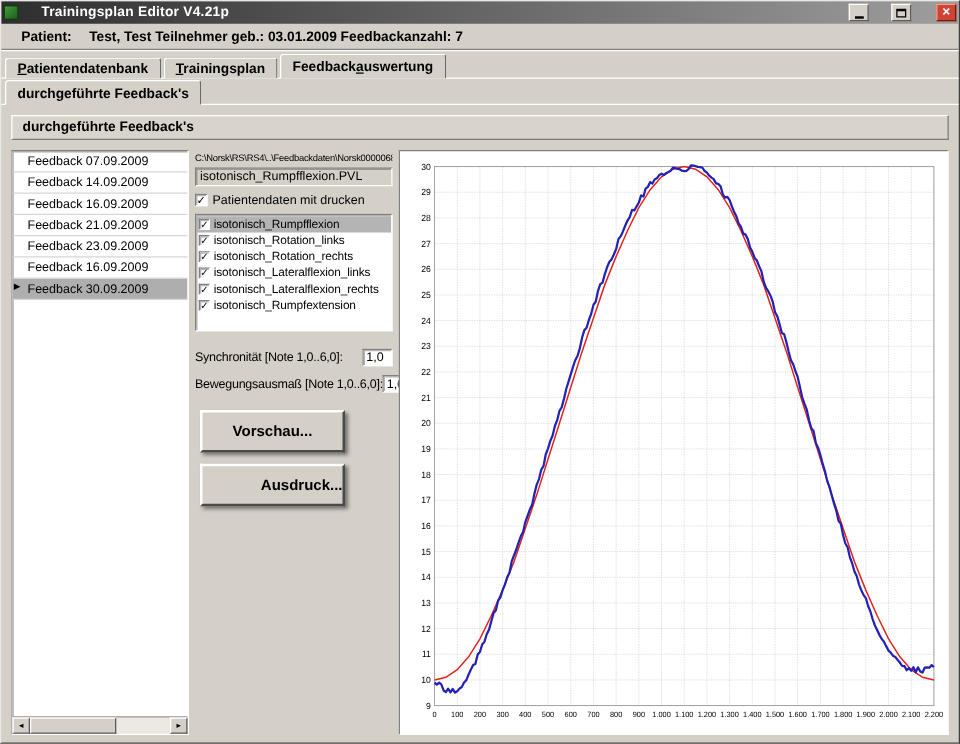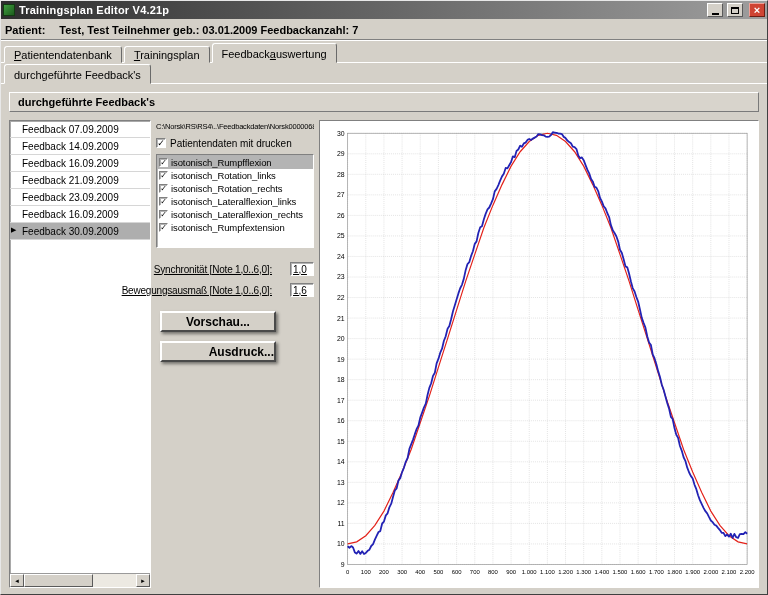--- a/index.html
+++ b/index.html
@@ -17,7 +17,7 @@
   .titlebar {
     height: 18px; flex: 0 0 18px;
     background: linear-gradient(90deg, #2e2e2e, #9e9e9e);
-    display: flex; align-items: center; padding: 1px 2px; gap: 4px;
+    display: flex; align-items: center; padding: 1px 2px; gap: 18px;
   }
   .app-icon { width: 12px; height: 12px; flex:0 0 12px;
     background: linear-gradient(135deg,#3f9e3f,#1c5c1c);

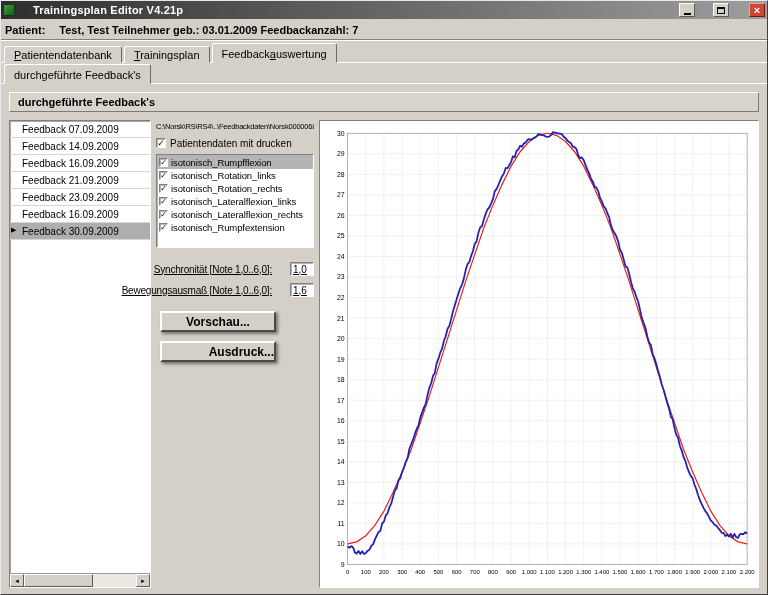--- a/index.html
+++ b/index.html
@@ -34,7 +34,7 @@
 
   
   .patientbar { height: 22px; flex:0 0 22px; display:flex; align-items:center;
-    padding: 0 4px; font-size: 11px; font-weight: bold;
+    padding: 0 16px; font-size: 11px; font-weight: bold;
     border-bottom:1px solid #fff; box-shadow: 0 -1px 0 #808080 inset; }
   .patientbar .plabel { margin-right: 14px; }
 

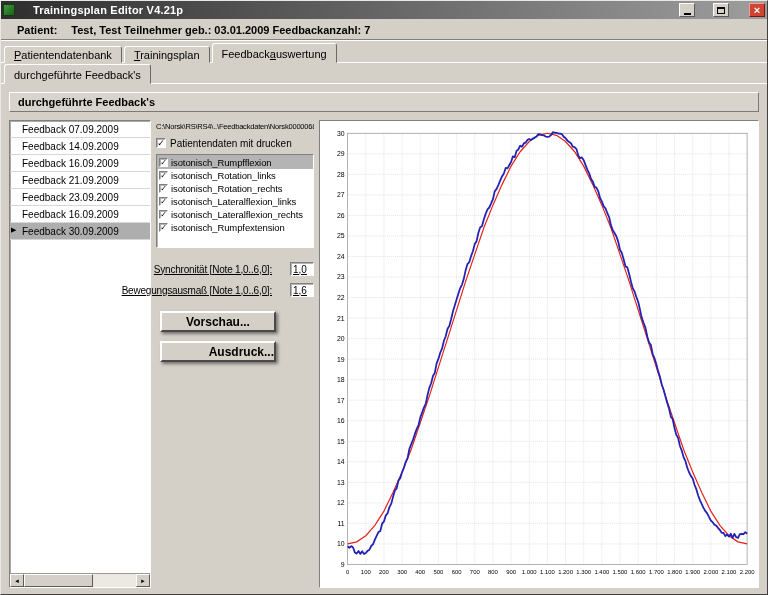--- a/index.html
+++ b/index.html
@@ -43,7 +43,7 @@
     padding: 2px 2px 0 3px; position:relative; }
   .tabstrip::after { content:""; position:absolute; left:0; right:0; bottom:0;
     border-bottom:1px solid #fff; }
-  .tab { background:#d4d0c8; font-size:11px; font-weight:normal;
+  .tab { background:#d4d0c8; font-size:11px; font-weight:bold;
     padding: 2px 9px 2px 9px; height: 17px; margin-right: 2px;
     border:1px solid; border-color:#fff #6a6a6a transparent #fff;
     border-radius: 3px 3px 0 0; white-space:nowrap; position:relative; z-index:1; }

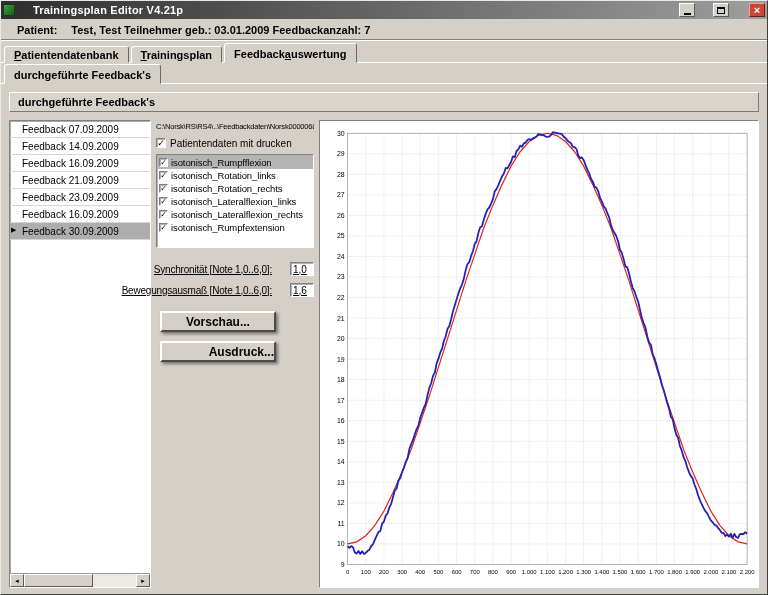--- a/index.html
+++ b/index.html
@@ -212,6 +212,7 @@
 
       <div class="middle-panel">
         <div class="file-path">C:\Norsk\RS\RS4\..\Feedbackdaten\Norsk00000682.NRF</div>
+        <div class="pvl-field">isotonisch_Rumpfflexion.PVL</div>
 
         <div class="chk-row">
           <span class="chkbox">✓</span>

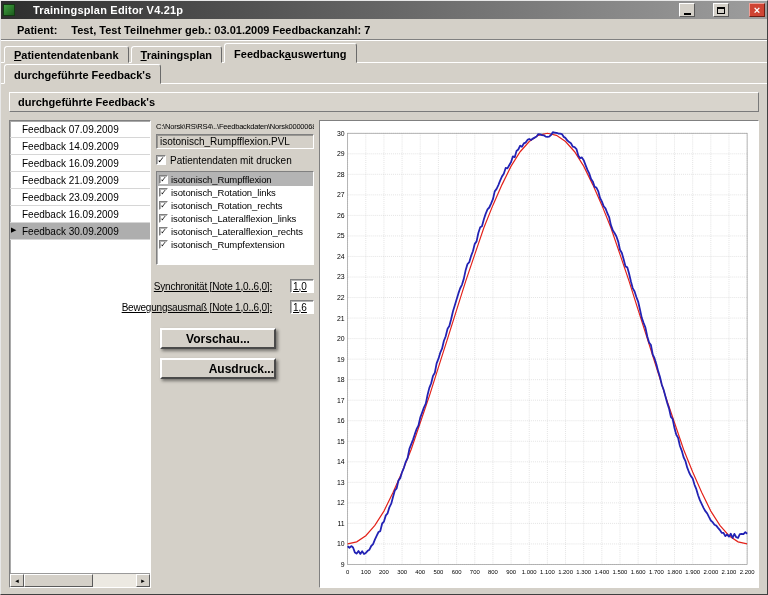--- a/index.html
+++ b/index.html
@@ -110,8 +110,8 @@
   .exrow .chkbox { width:9px; height:9px; flex:0 0 9px; font-size:8px; line-height:7px; }
   .exrow .exlabel { font-size: 9.5px; letter-spacing:-.1px; }
 
-  .note-row { display:flex; align-items:center; justify-content:flex-end;
-    gap:18px; margin-top:14px;text-decoration:underline; }
+  .note-row { display:flex; align-items:center; justify-content:space-between;
+    gap:0; margin-top:14px; }
   .note-row.second { margin-top:7px; }
   .note-label { font-size: 10px; letter-spacing:-.2px; white-space:nowrap; }
   .note-input { width: 24px; height: 14px; background:#fff;

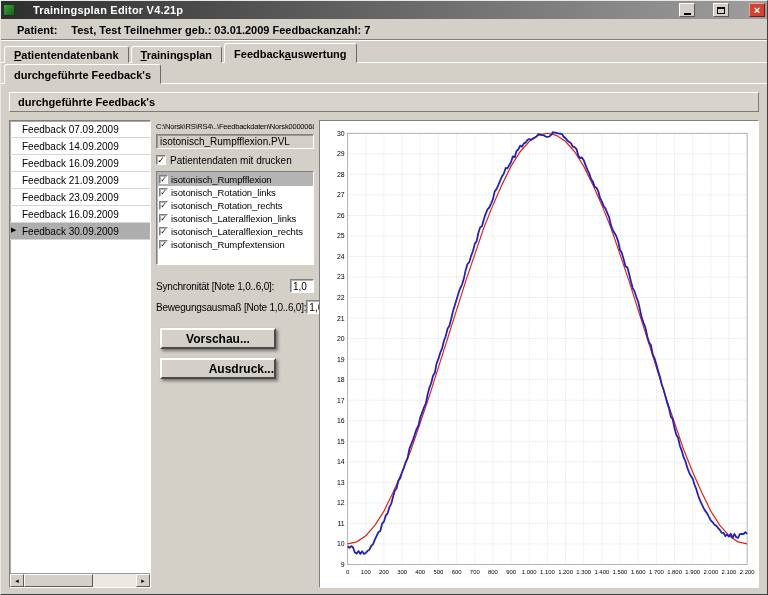--- a/index.html
+++ b/index.html
@@ -119,7 +119,7 @@
     box-shadow: inset 1px 1px 0 rgba(64,64,64,.4);
     font-size: 10px; padding: 1px 2px; font-family:"Liberation Sans",sans-serif; }
 
-  .big-btn { display:block; width: 116px; height: 21px; margin: 14px 0 0 4px;
+  .big-btn { display:block; width: 116px; height: 34px; margin: 14px 0 0 4px;
     background:#d4d0c8; font-size: 12px; font-weight:bold; text-align:center;
     font-family:"Liberation Sans",sans-serif;
     border:2px solid; border-color:#fff #4a4a4a #4a4a4a #fff;

